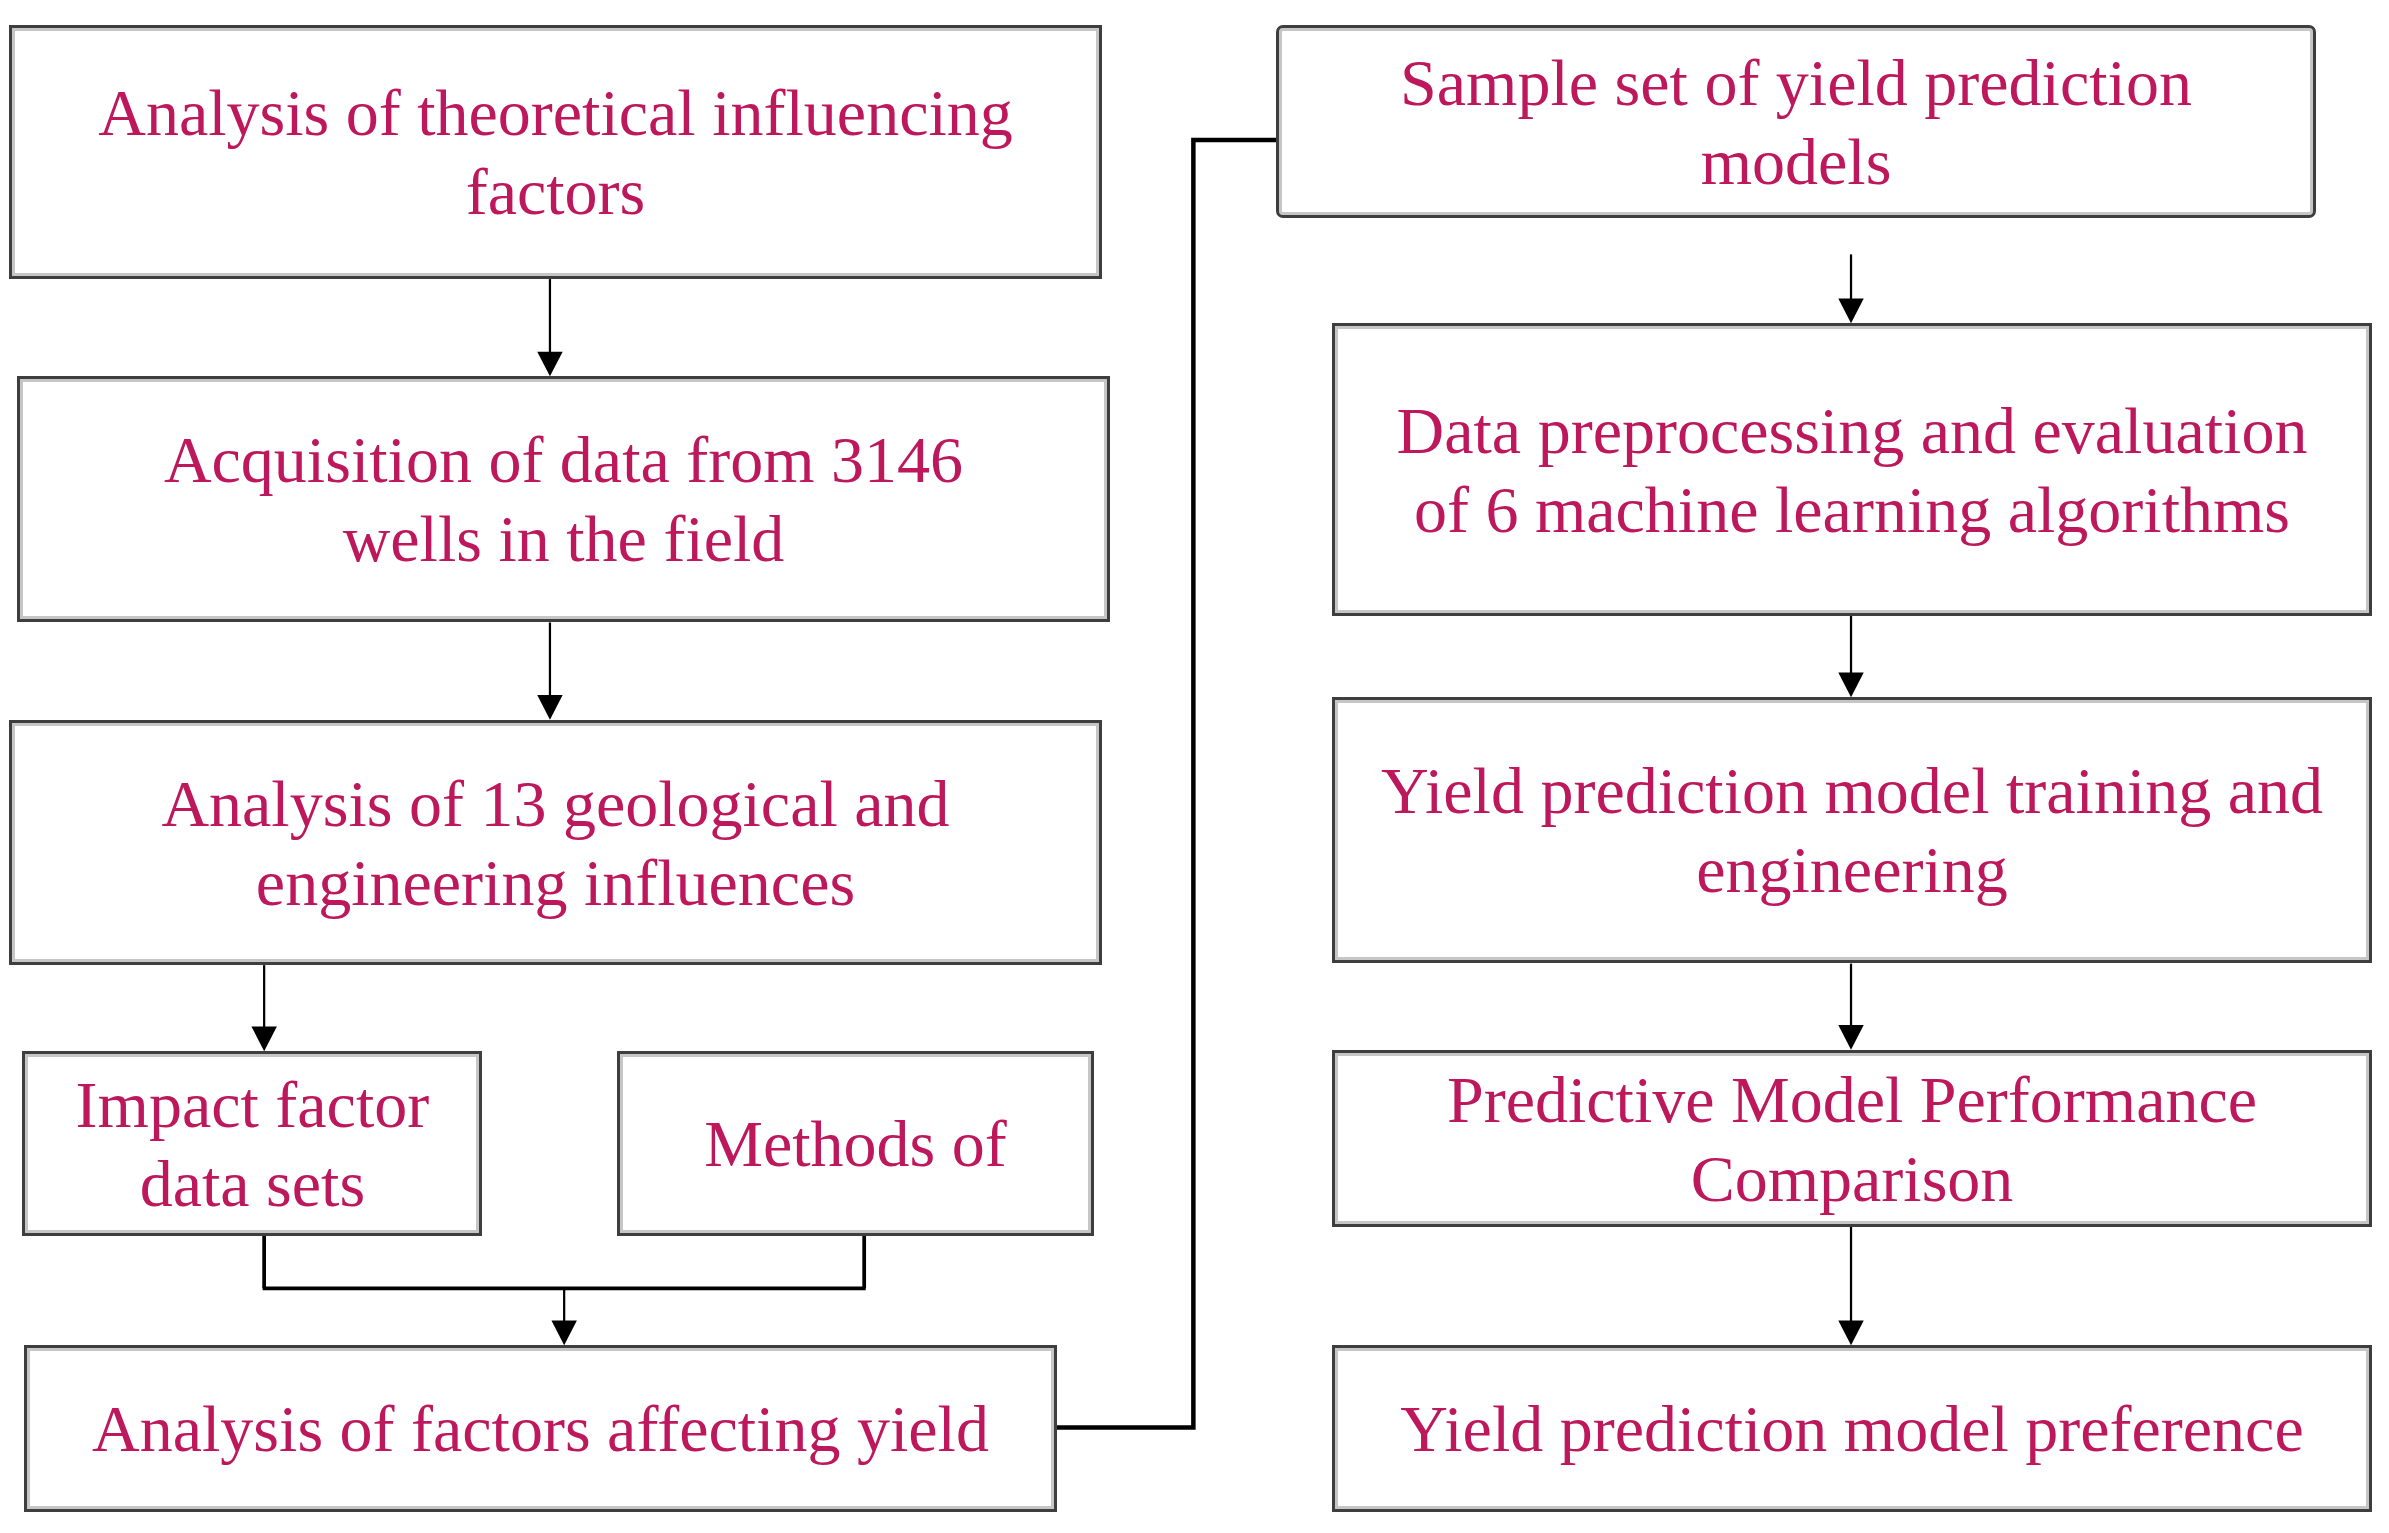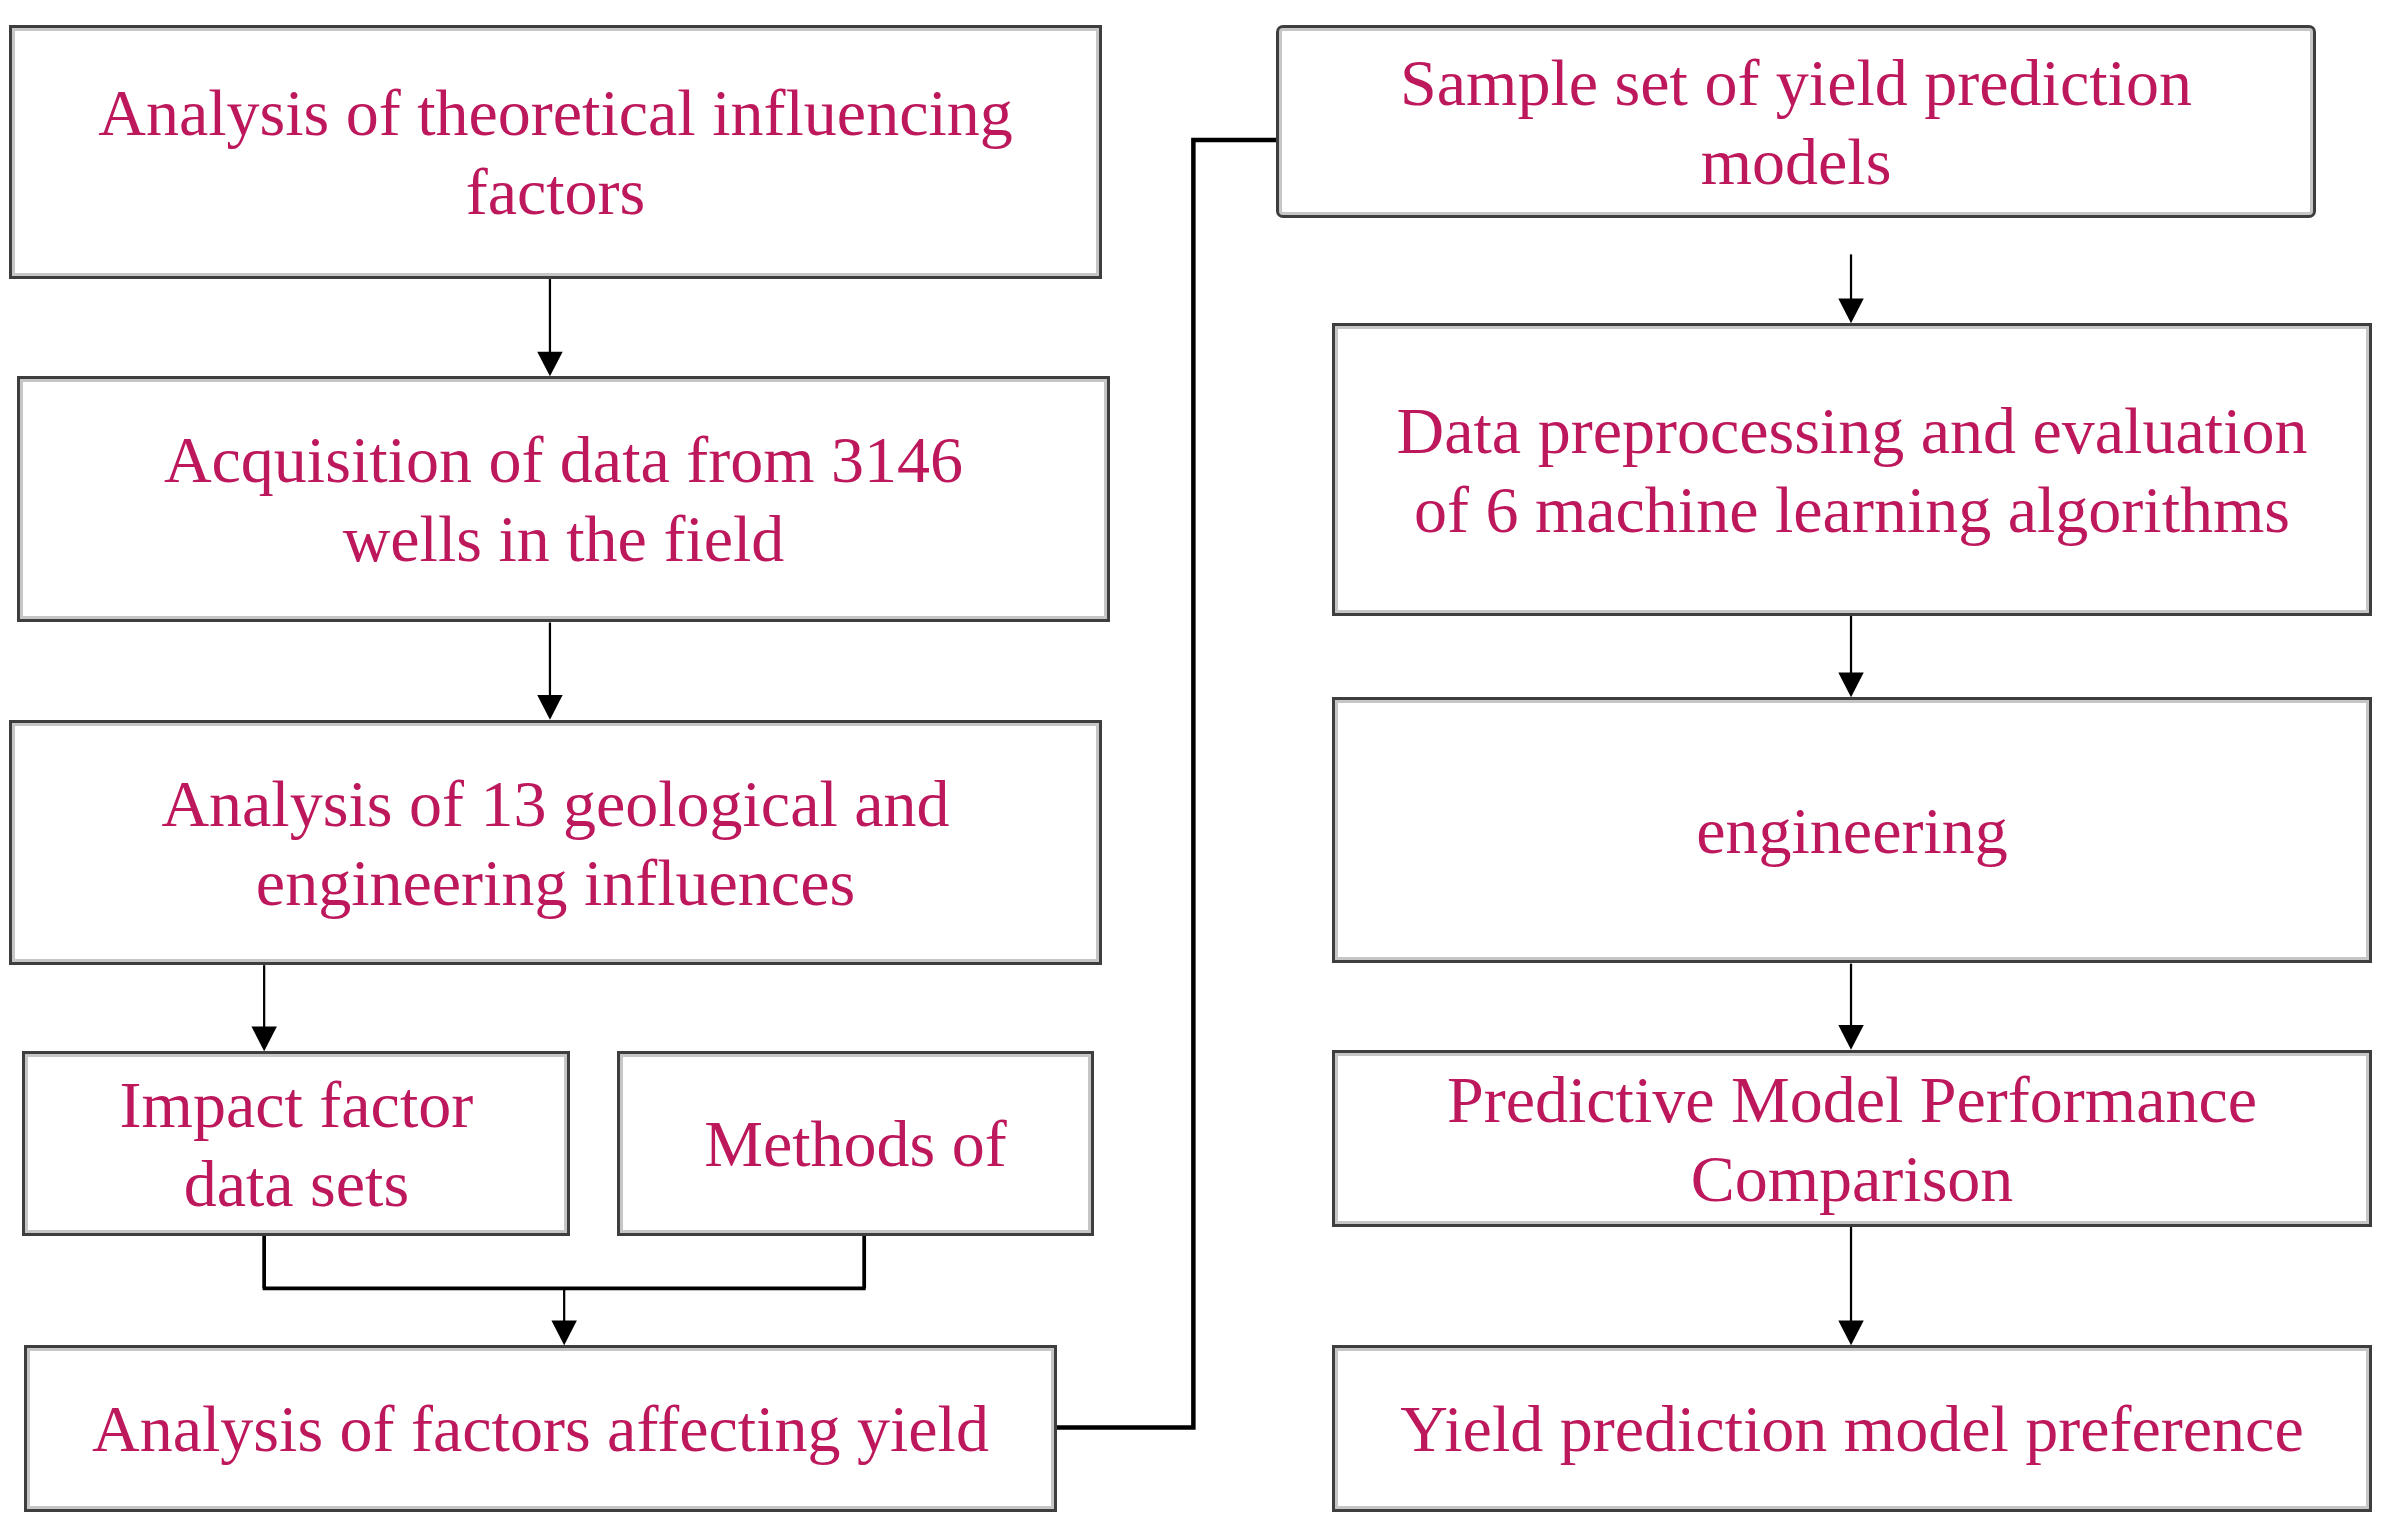--- a/index.html
+++ b/index.html
@@ -123,6 +123,7 @@
   </div>
 
   <div class="box" style="left:1332px; top:697px; width:1040px; height:266px;">
+    <span class="line">Yield prediction model training and</span>
     <span class="line">engineering</span>
   </div>
 

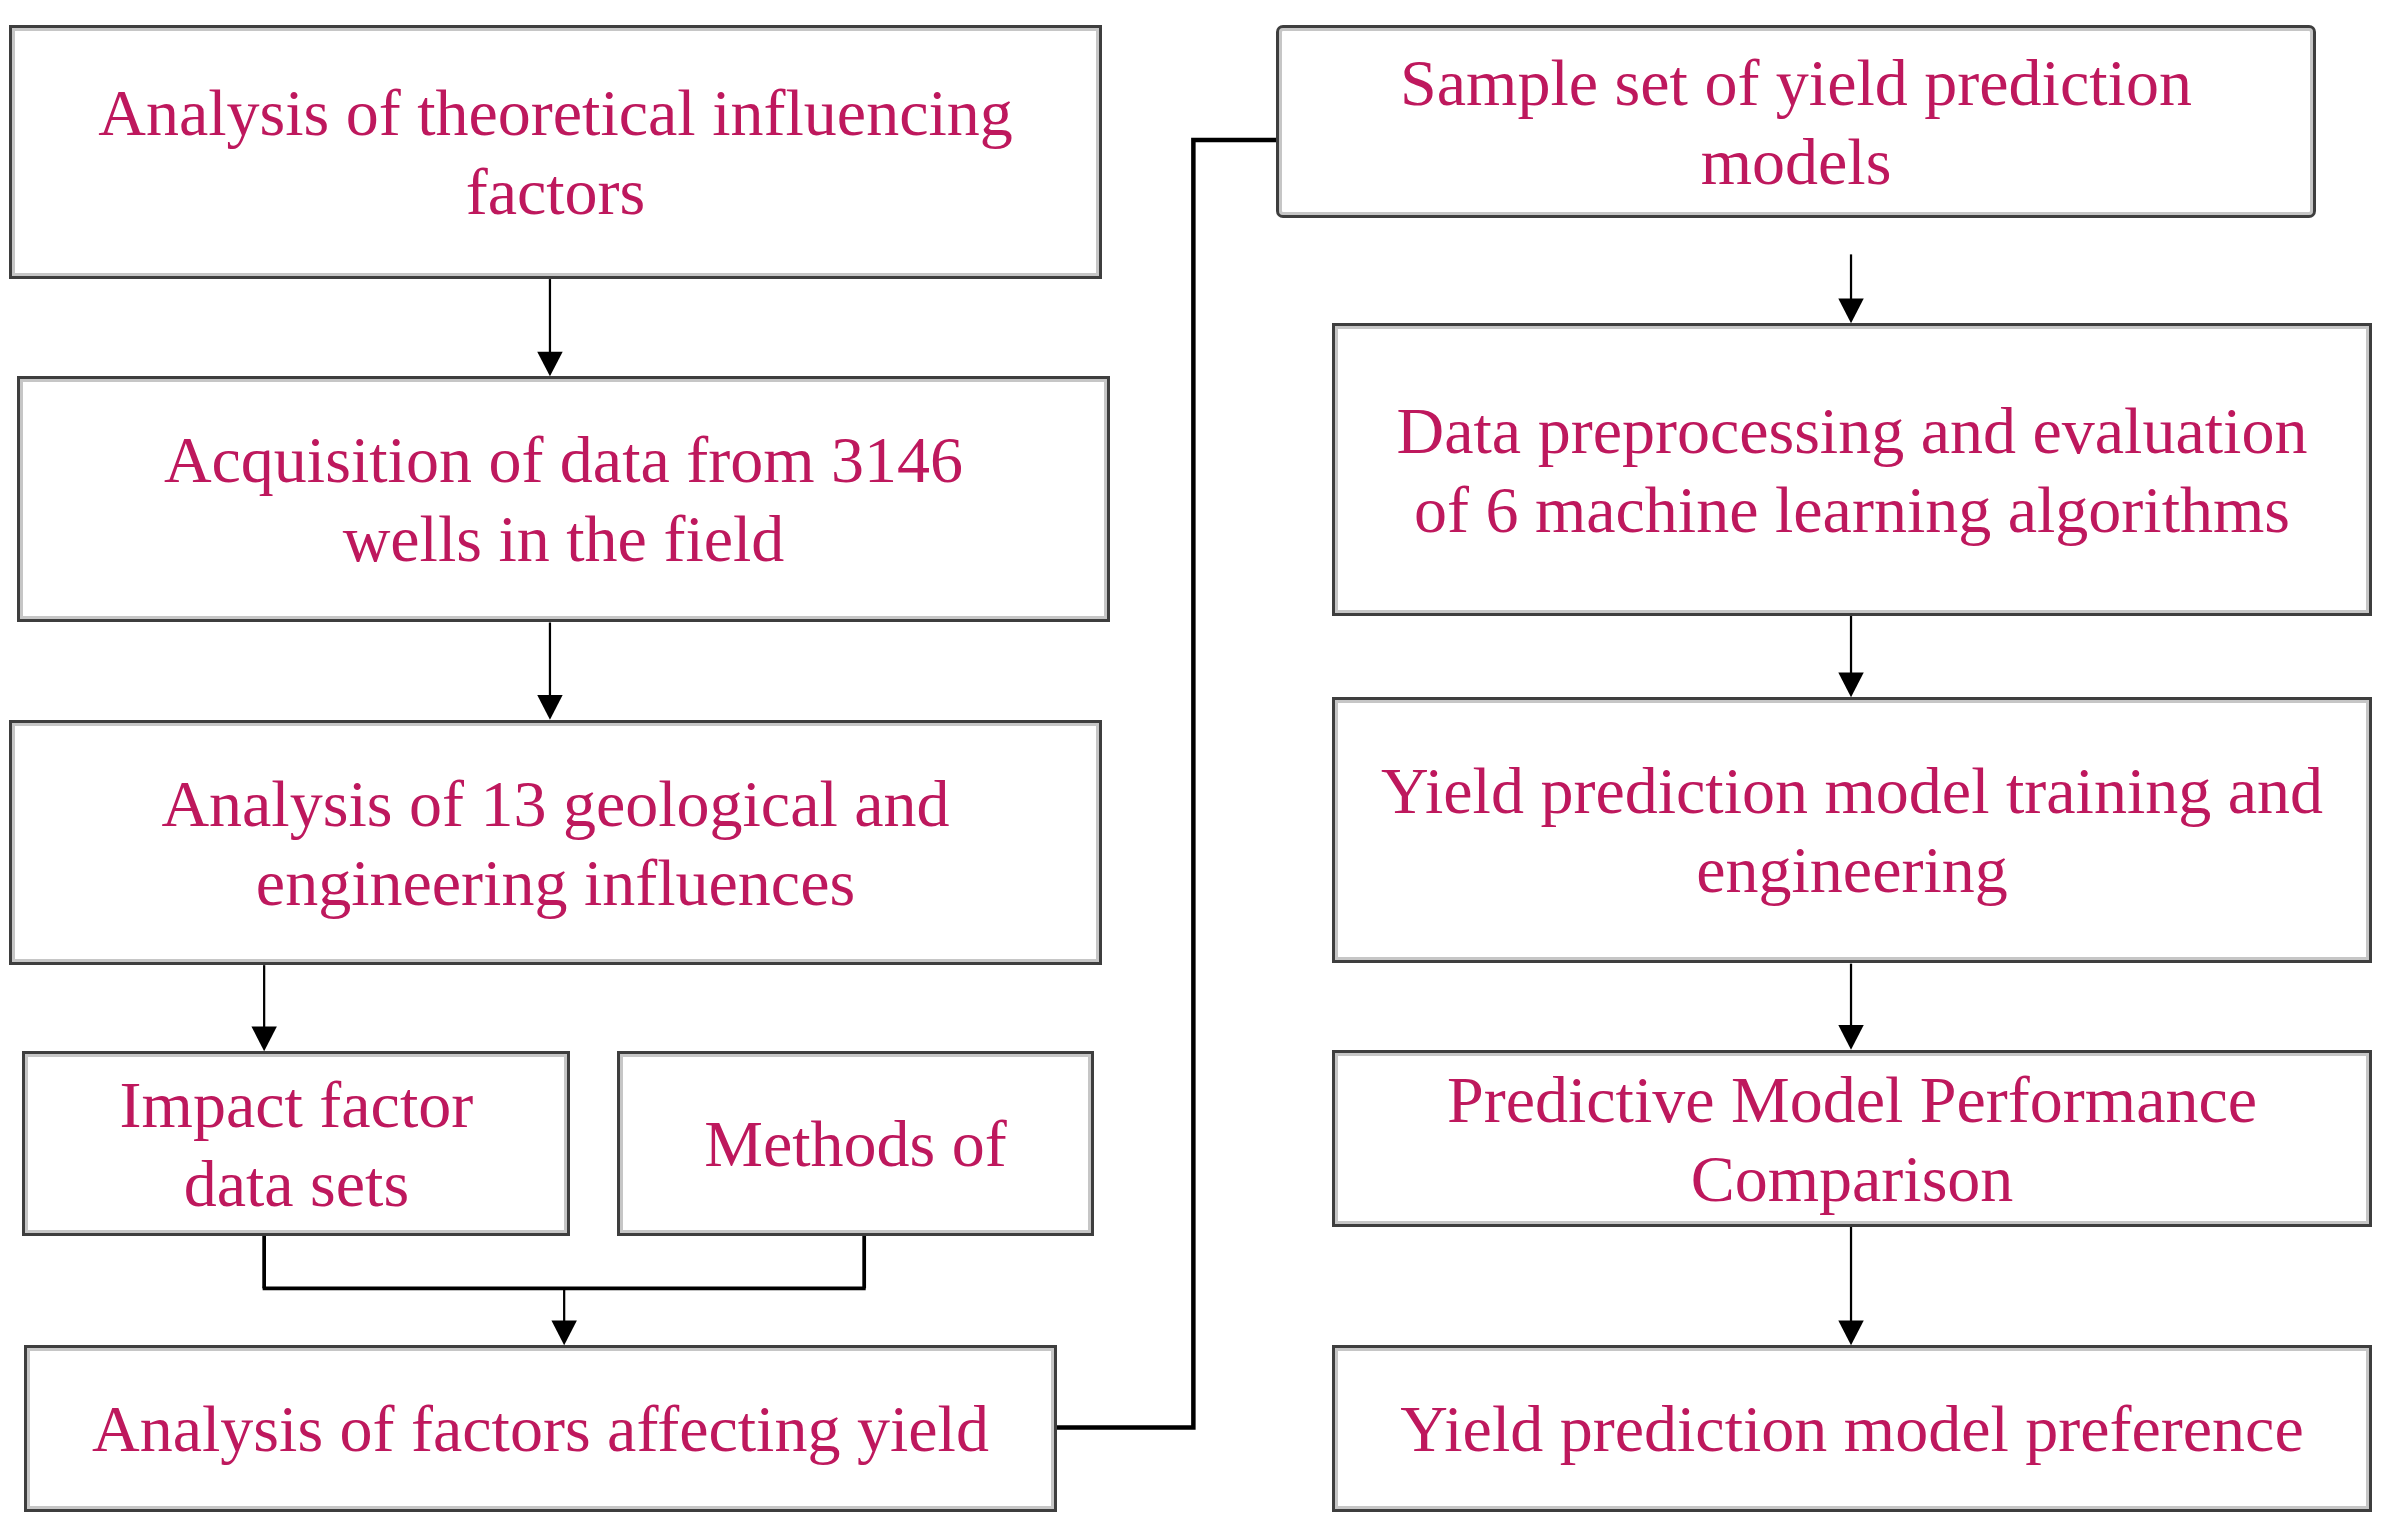--- a/index.html
+++ b/index.html
@@ -98,7 +98,7 @@
     <span class="line">engineering influences</span>
   </div>
 
-  <div class="box" style="left:22.4px; top:1051px; width:548px; height:185px;">
+  <div class="box" style="left:22.4px; top:1051px; width:460px; height:185px;">
     <span class="line">Impact factor</span>
     <span class="line">data sets</span>
   </div>

